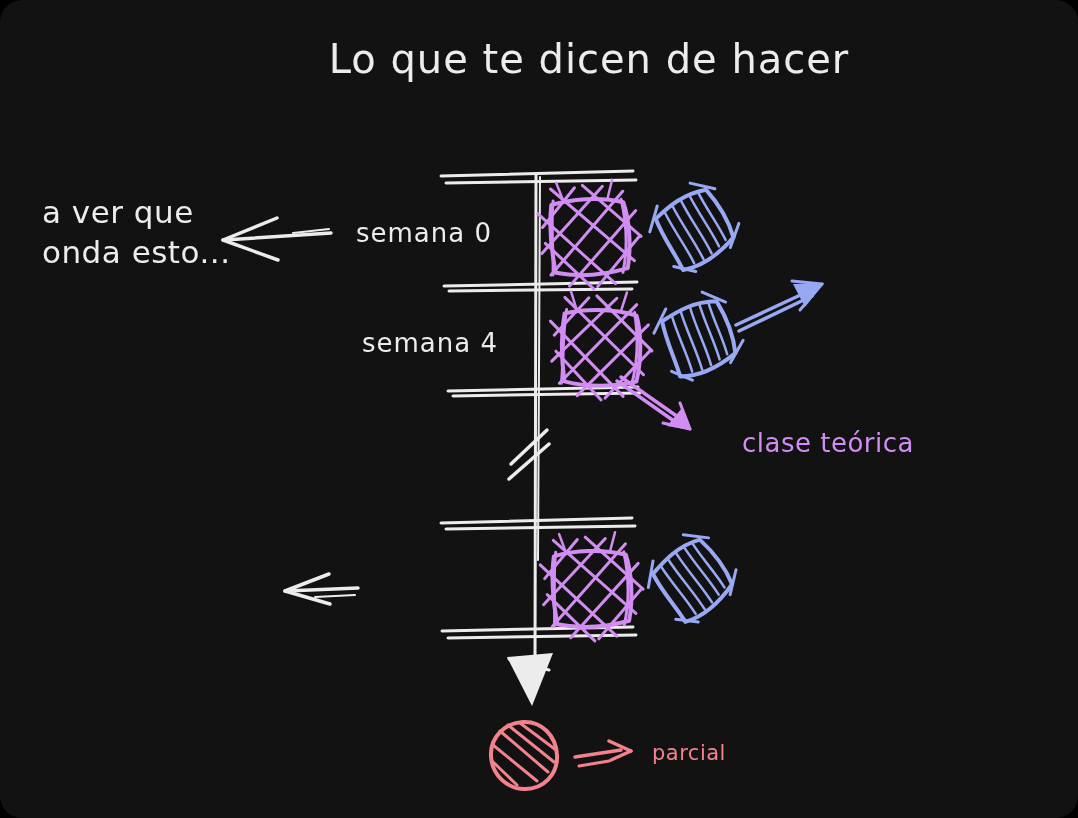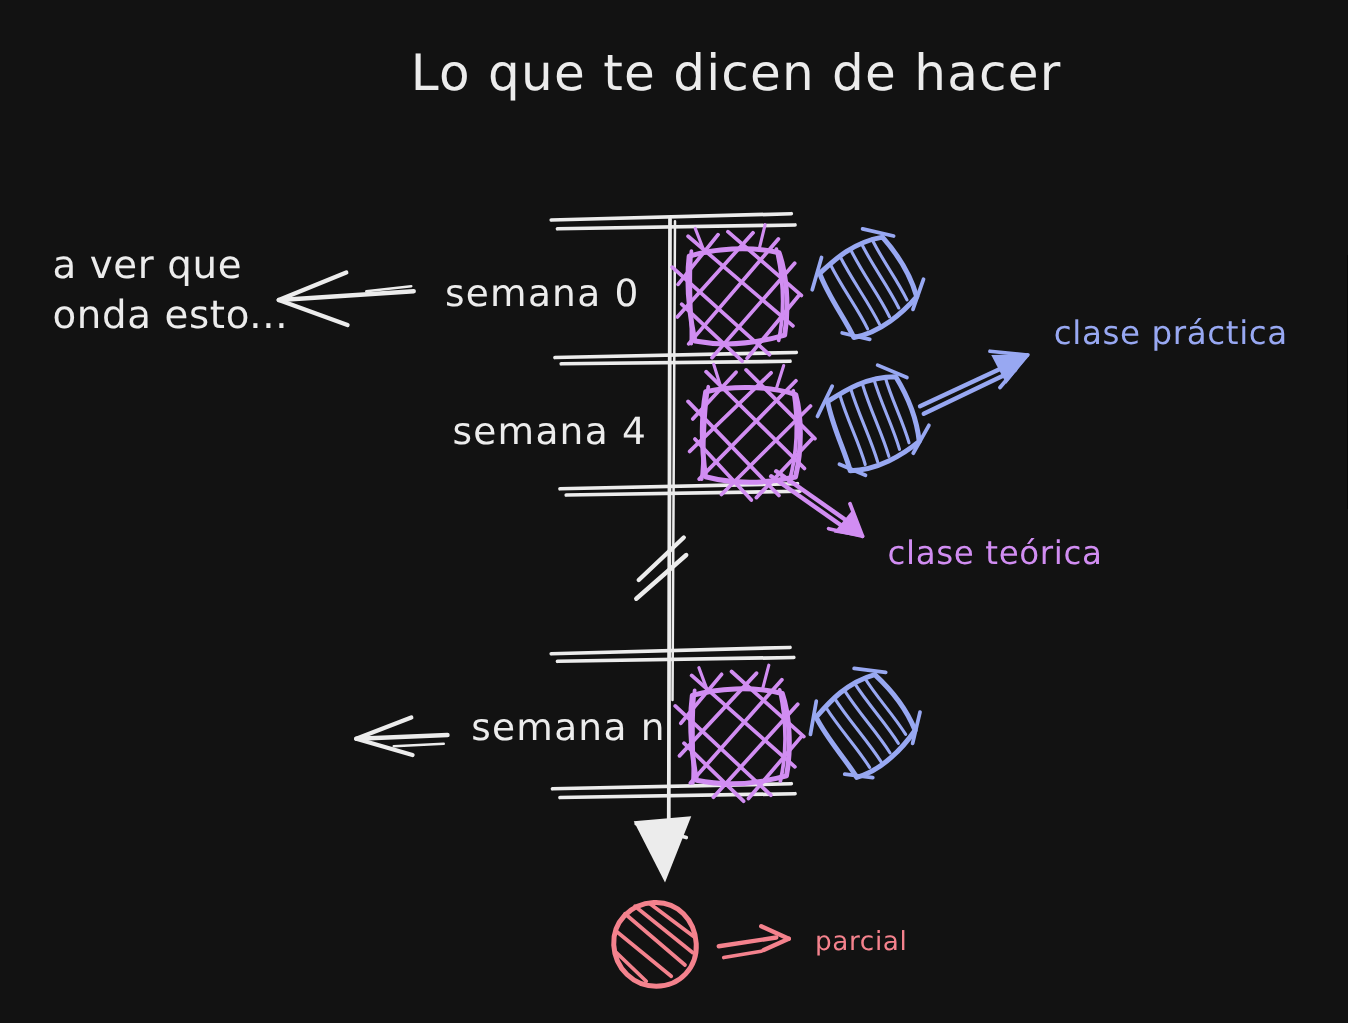--- a/index.html
+++ b/index.html
@@ -9,7 +9,7 @@
   .canvas{
     position:relative; width:1078px; height:818px;
     background:var(--background); overflow:hidden;
-    font-family:"DejaVu Sans", sans-serif; color:var(--ink);
+    font-family:"DejaVu Sans", sans-serif; color:var(--ink);border-radius:22px;
   }
   .abs{position:absolute;}
   .title{

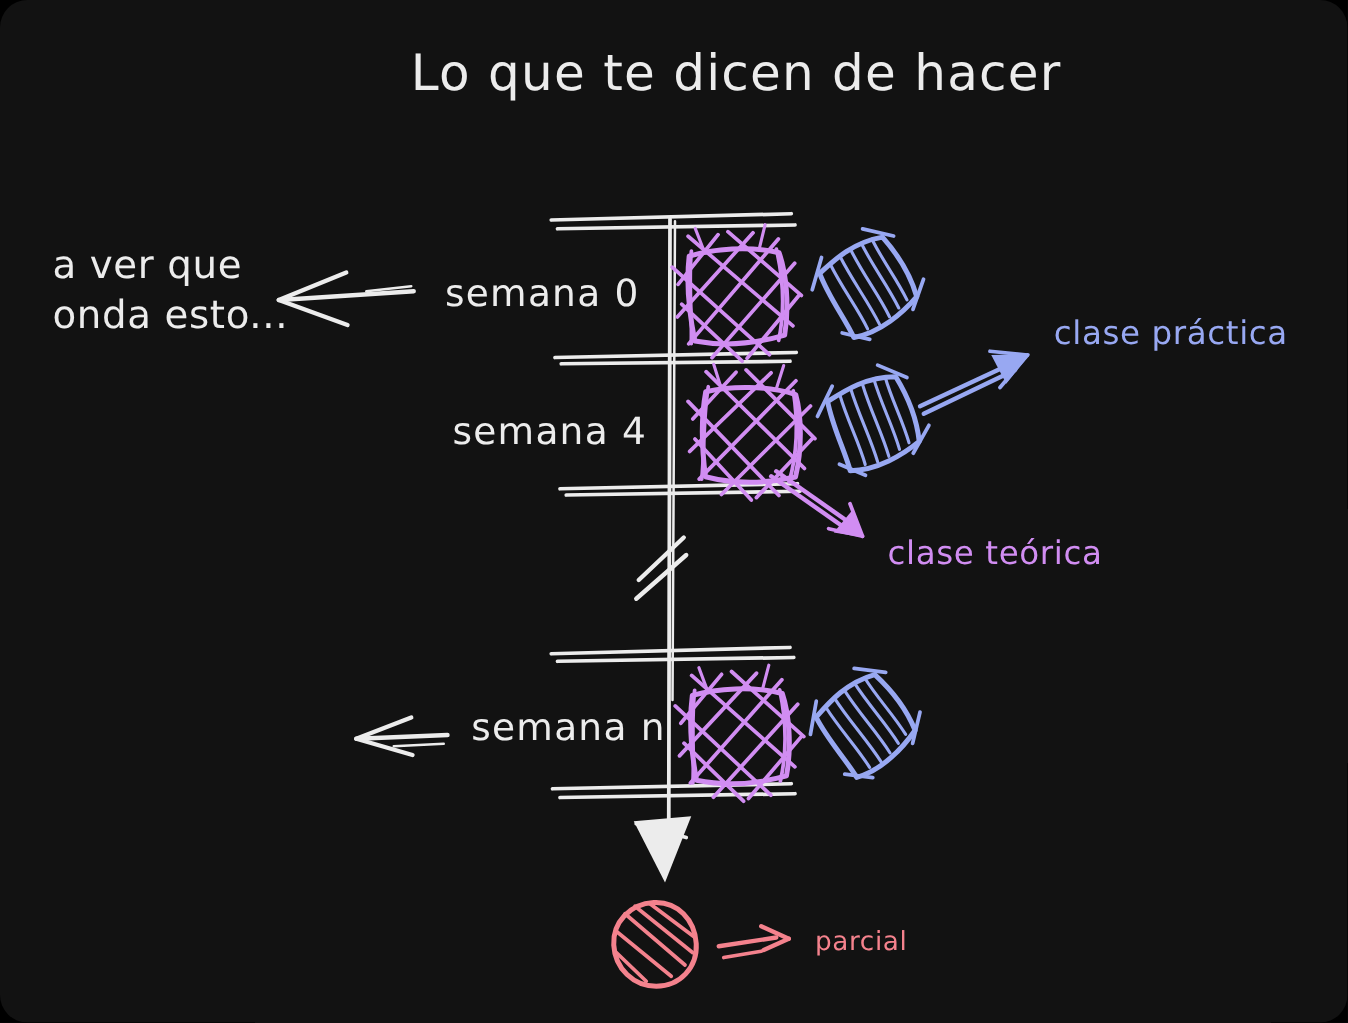--- a/index.html
+++ b/index.html
@@ -17,7 +17,7 @@
     font-size:40px; letter-spacing:1px; color:var(--ink);
   }
   .note{font-size:31px; line-height:1.3; letter-spacing:.5px; color:var(--ink);}
-  .week-label{font-size:30px; letter-spacing:1px; color:var(--ink);}
+  .week-label{font-size:26px; letter-spacing:1px; color:var(--ink);}
   .legend-label{font-size:26px; letter-spacing:.5px;}
   .c-theory{color:var(--theory);} .c-practice{color:var(--practice);} .c-exam{color:var(--exam);}
   svg{position:absolute; left:0; top:0;}

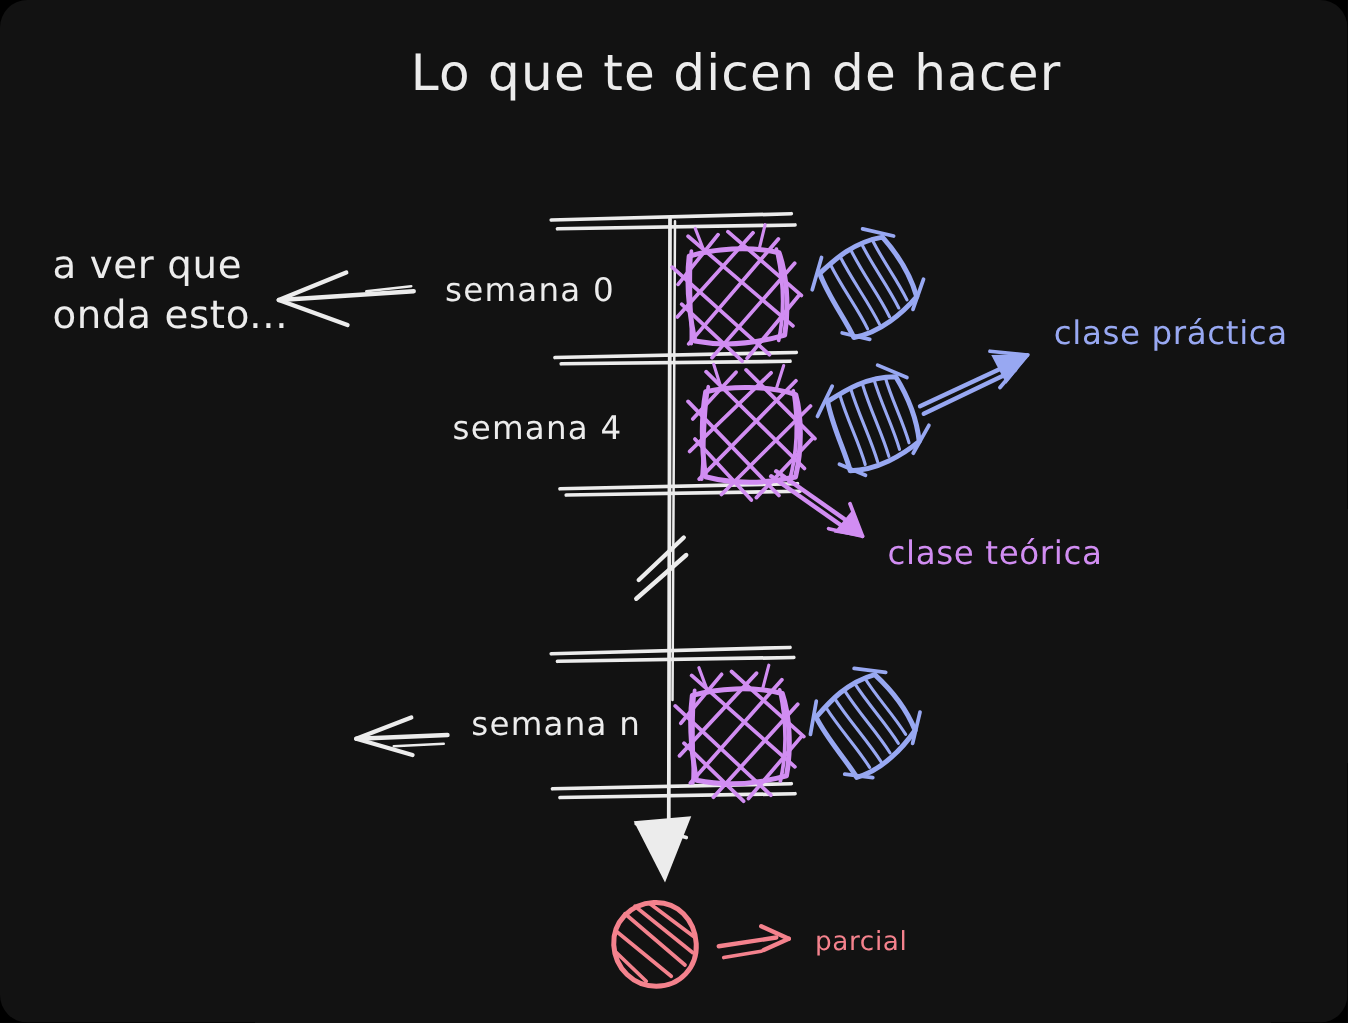--- a/index.html
+++ b/index.html
@@ -160,7 +160,6 @@
 
   <div class="abs week-label" style="left:362px; top:328px;">semana 4</div>
 
-  <div class="abs legend-label c-practice" style="left:843px; top:252px;">clase práctica</div>
 
   <div class="abs legend-label c-theory" style="left:710px; top:428px;">clase teórica</div>
 

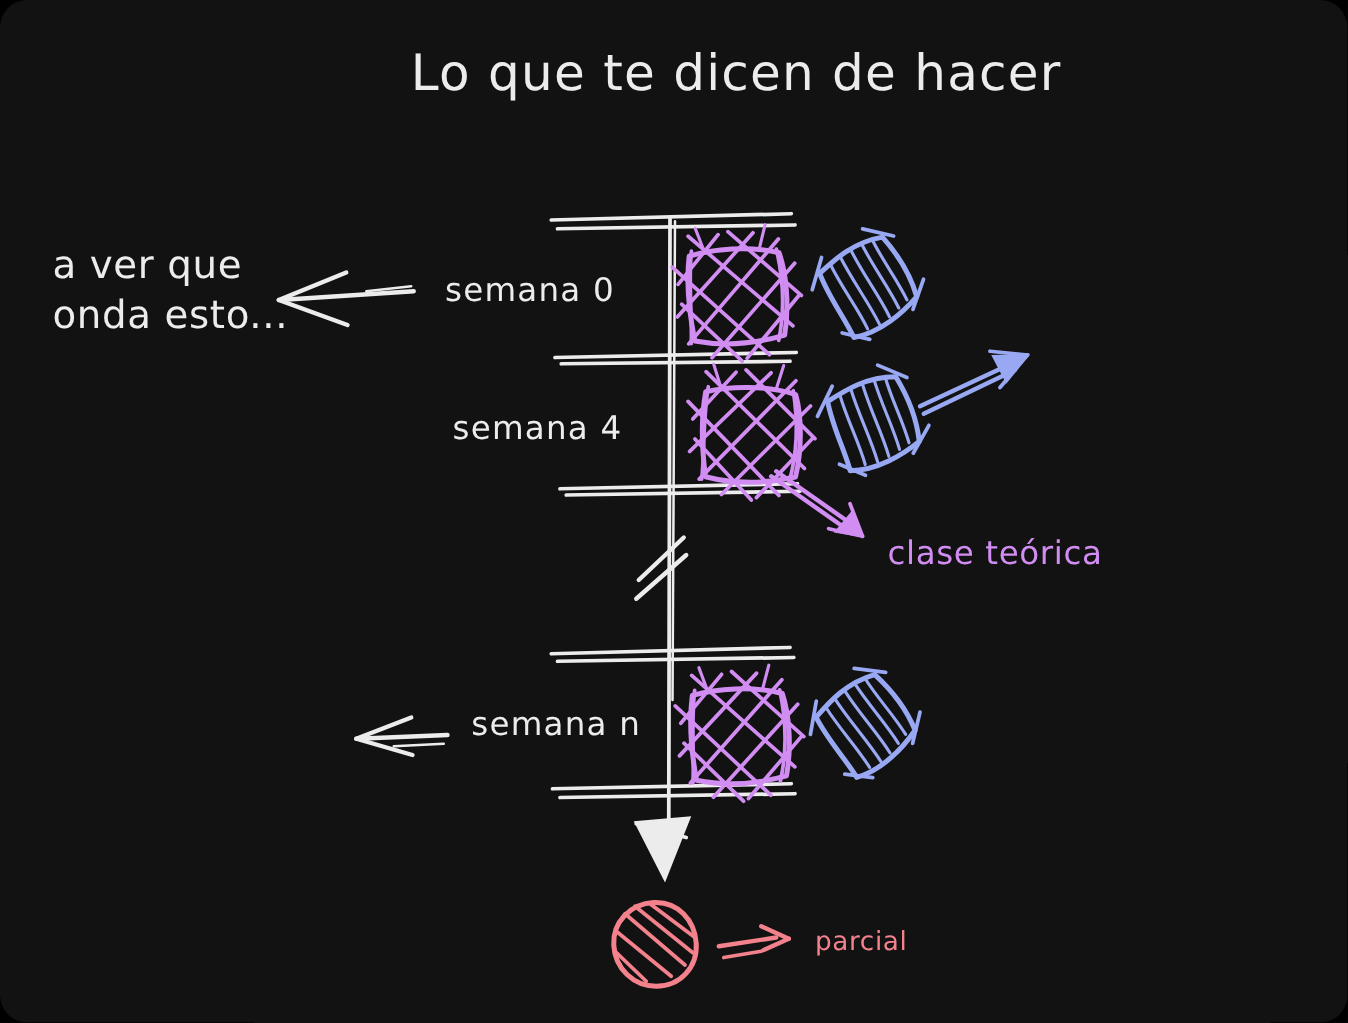--- a/index.html
+++ b/index.html
@@ -19,7 +19,7 @@
   .note{font-size:31px; line-height:1.3; letter-spacing:.5px; color:var(--ink);}
   .week-label{font-size:26px; letter-spacing:1px; color:var(--ink);}
   .legend-label{font-size:26px; letter-spacing:.5px;}
-  .c-theory{color:var(--theory);} .c-practice{color:var(--practice);} .c-exam{color:var(--exam);}
+  .c-theory{color:var(--theory);margin-left:32px;} .c-practice{color:var(--practice);} .c-exam{color:var(--exam);}
   svg{position:absolute; left:0; top:0;}
   path,line{fill:none; stroke-linecap:round; stroke-linejoin:round;}
   .s-ink{stroke:var(--ink);} .s-theory{stroke:var(--theory);}

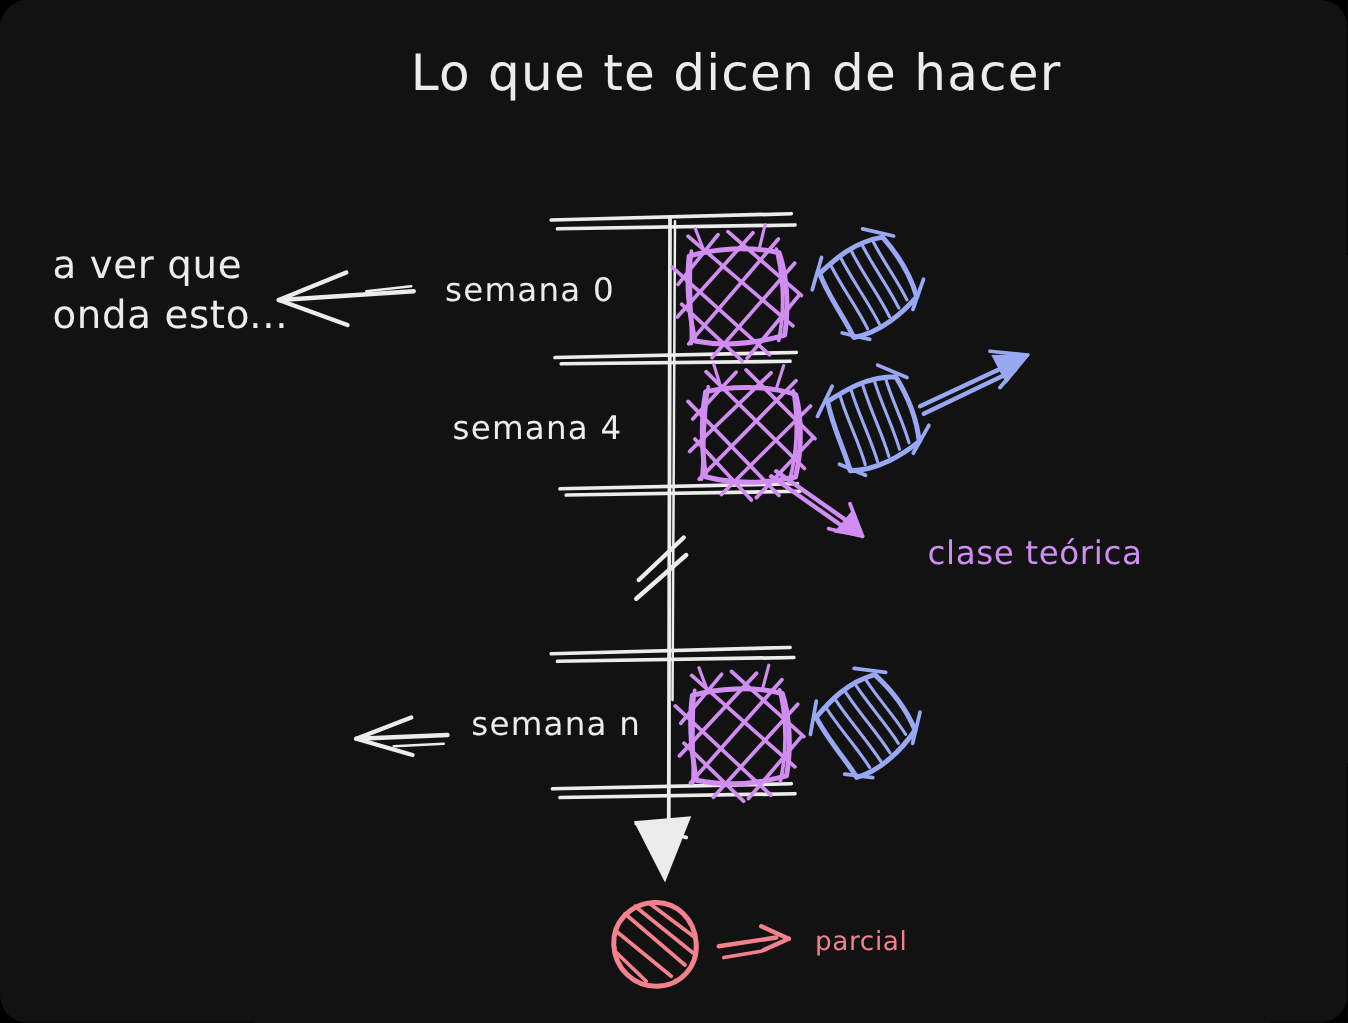--- a/index.html
+++ b/index.html
@@ -164,7 +164,6 @@
   <div class="abs legend-label c-theory" style="left:710px; top:428px;">clase teórica</div>
 
 
-  <div class="abs week-label" style="left:377px; top:565px;">semana n</div>
 
   <div class="abs legend-label c-exam" style="left:652px; top:741px; font-size:21px;">parcial</div>
 </div>

